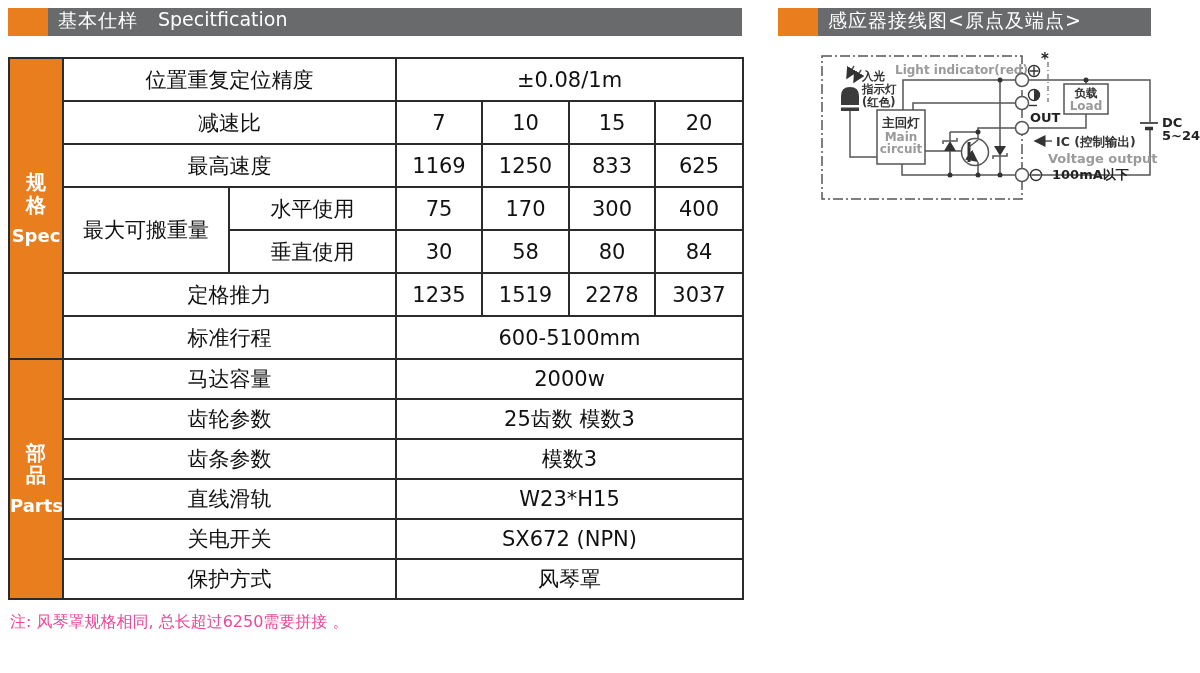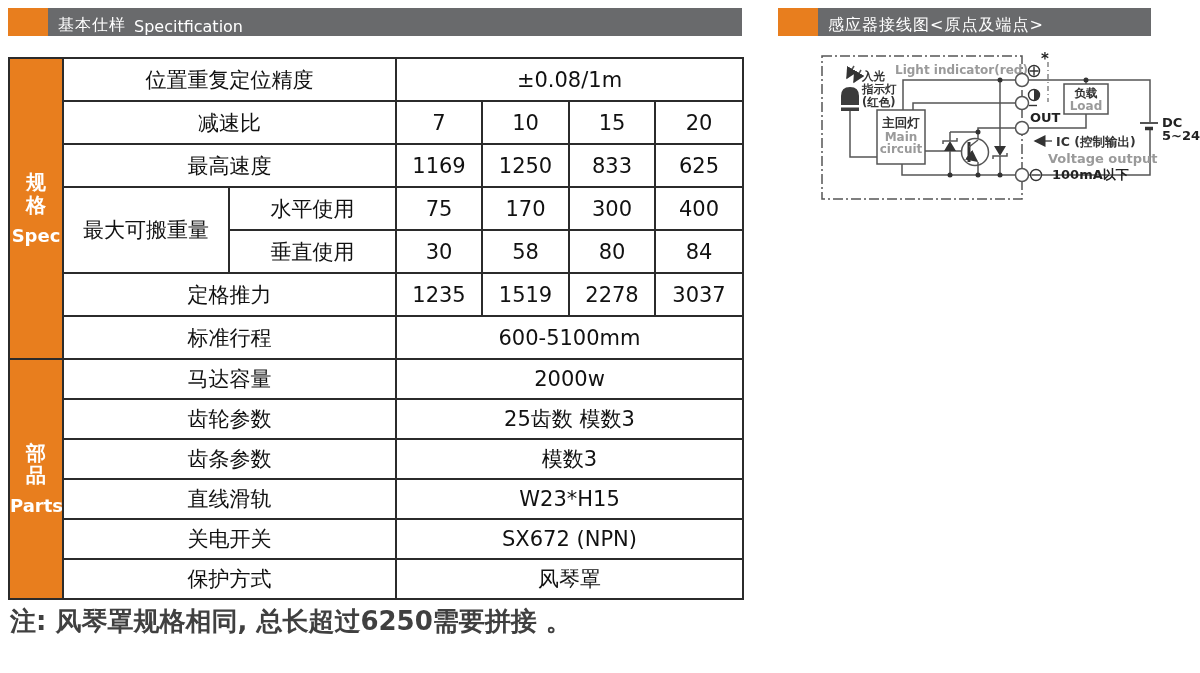--- a/index.html
+++ b/index.html
@@ -11,8 +11,8 @@
   
   .hdr{position:absolute;top:8px;display:flex;height:28px;}
   .hdr-chip{width:40px;height:28px;background:#E87E1E;}
-  .hdr-bar{height:28px;background:#696A6C;color:#fff;display:flex;align-items:flex-end;
-           padding-left:10px;font-size:16px;white-space:nowrap;}
+  .hdr-bar{height:28px;background:#696A6C;color:#fff;display:flex;align-items:flex-start;
+           padding-left:10px;font-size:19px;white-space:nowrap;}
   .hdr-bar .zh{letter-spacing:1px;}
   .hdr-bar .en{margin-left:8px;}
   #hdr-left{left:8px;}

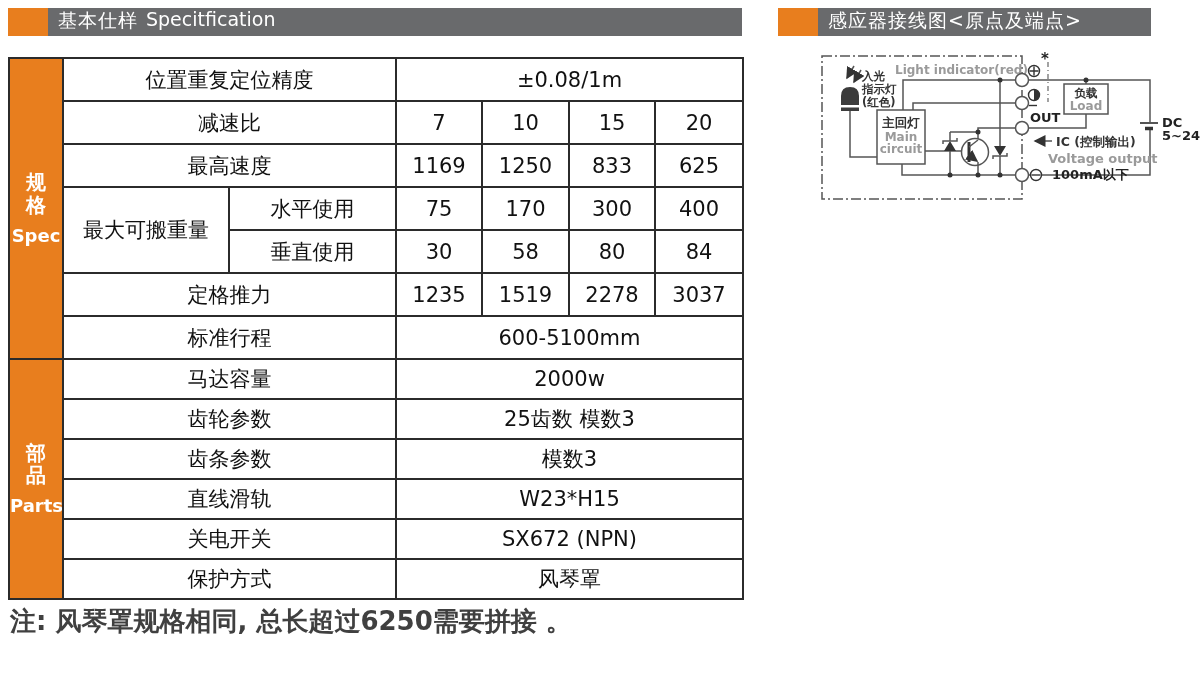--- a/index.html
+++ b/index.html
@@ -14,7 +14,7 @@
   .hdr-bar{height:28px;background:#696A6C;color:#fff;display:flex;align-items:flex-start;
            padding-left:10px;font-size:19px;white-space:nowrap;}
   .hdr-bar .zh{letter-spacing:1px;}
-  .hdr-bar .en{margin-left:8px;}
+  .hdr-bar .en{margin-left:20px;}
   #hdr-left{left:8px;}
   #hdr-left .hdr-bar{width:684px;}
   #hdr-right{left:778px;}

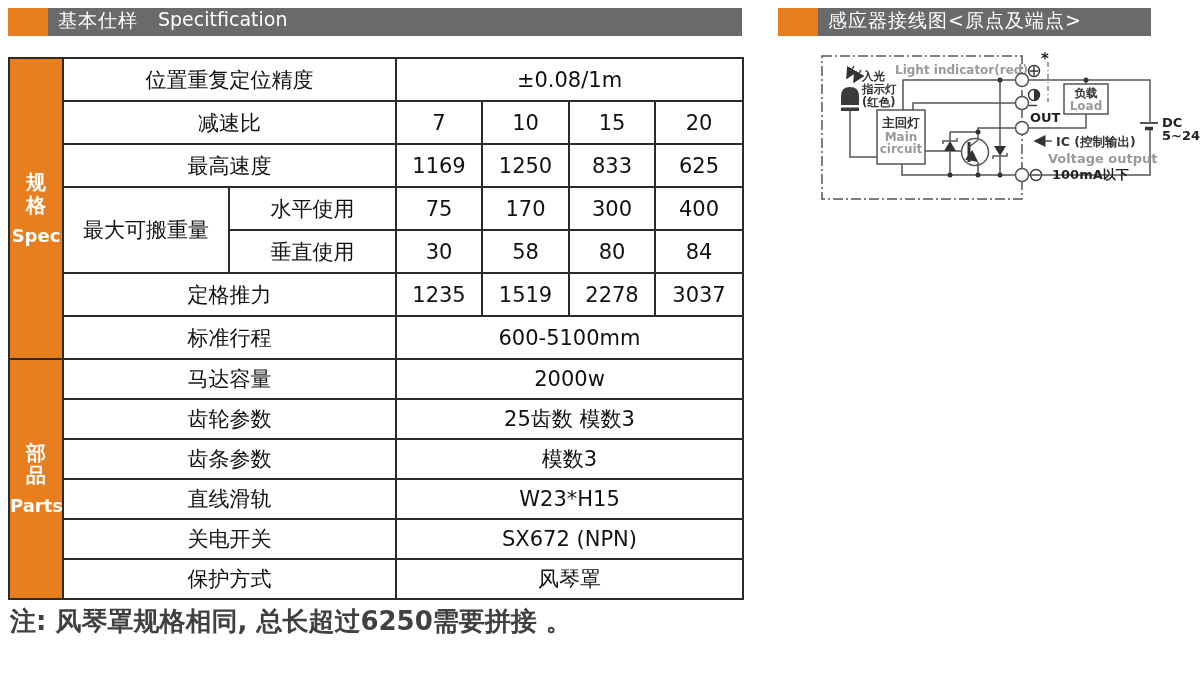--- a/index.html
+++ b/index.html
@@ -34,8 +34,8 @@
   .vlabel-en{font-size:18px;font-weight:bold;color:#fff;text-align:center;margin-top:9px;}
   td.num{font-size:22px;}
   
-  .notes{position:absolute;left:10px;top:608px;color:#404040;font-size:26px;
-         font-weight:bold;line-height:27px;white-space:nowrap;}
+  .notes{position:absolute;left:10px;top:608px;color:#ec4899;font-size:16px;
+         font-weight:normal;line-height:27px;white-space:nowrap;}
   
   svg{position:absolute;left:810px;top:45px;}
   .wire{stroke:#555;stroke-width:1.5;fill:none;}

